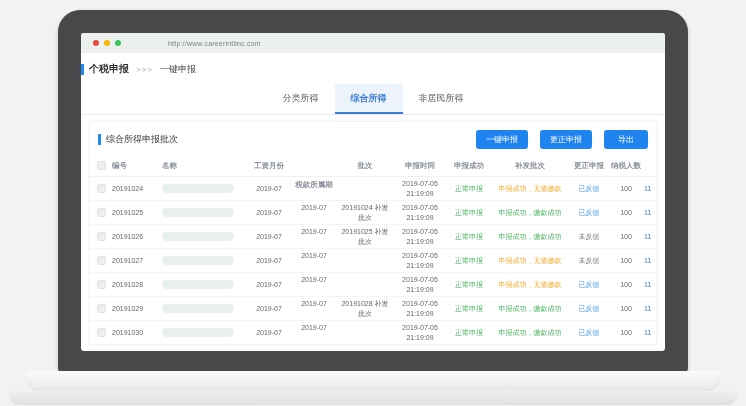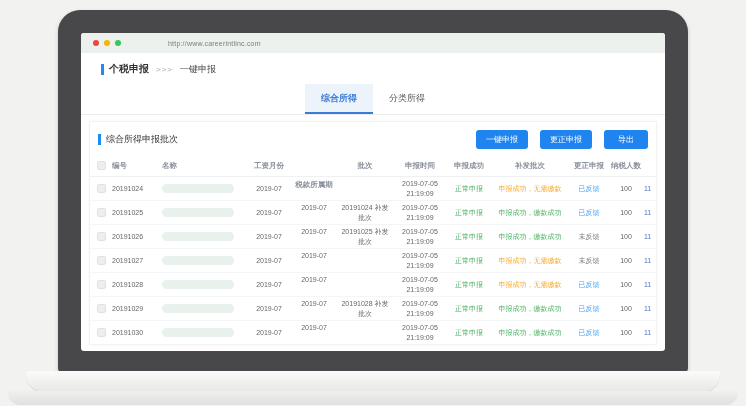--- a/index.html
+++ b/index.html
@@ -23,7 +23,7 @@
   .url { font-size:7px; color:#7a7f7b; margin-left:42px; letter-spacing:.2px; }
 
   
-  .breadcrumb { display:flex; align-items:center; padding:9px 20px 6px; flex:none; }
+  .breadcrumb { display:flex; align-items:center; padding:9px 0 6px; flex:none; }
   .blue-bar { width:3px; height:11px; background:#1d8bf1; margin-right:5px; }
   .bc-section { font-size:10px; font-weight:bold; color:#333; }
   .bc-sep { font-size:8px; color:#aaa; margin:0 7px; letter-spacing:1px; }

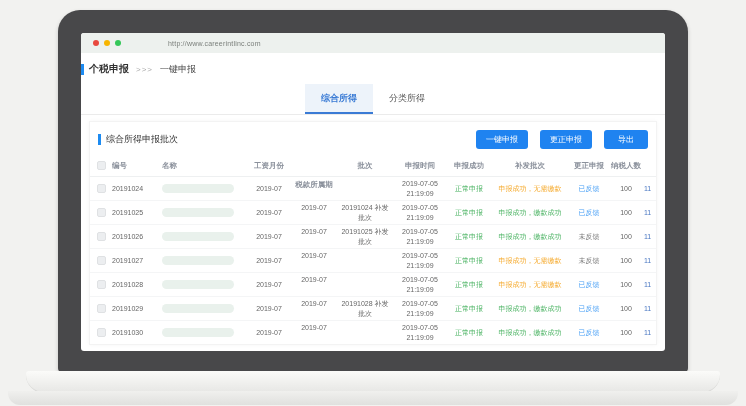--- a/index.html
+++ b/index.html
@@ -87,8 +87,8 @@
       </div>
 
       <div class="tabs">
+        <div class="tab">分类所得</div>
         <div class="tab active">综合所得</div>
-        <div class="tab">分类所得</div>
       </div>
 
       <div class="panel">

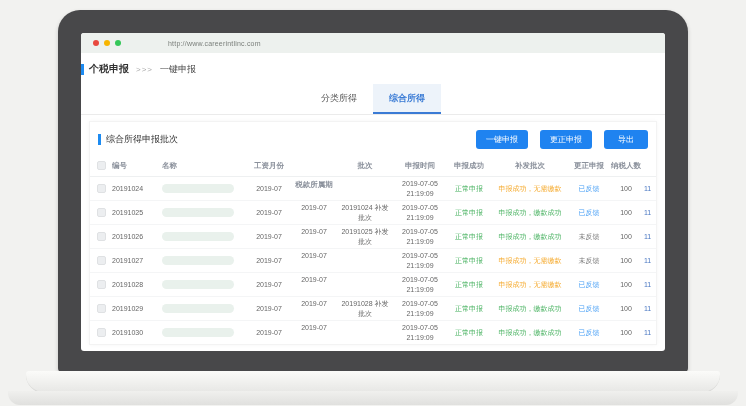--- a/index.html
+++ b/index.html
@@ -89,6 +89,7 @@
       <div class="tabs">
         <div class="tab">分类所得</div>
         <div class="tab active">综合所得</div>
+        <div class="tab">非居民所得</div>
       </div>
 
       <div class="panel">

